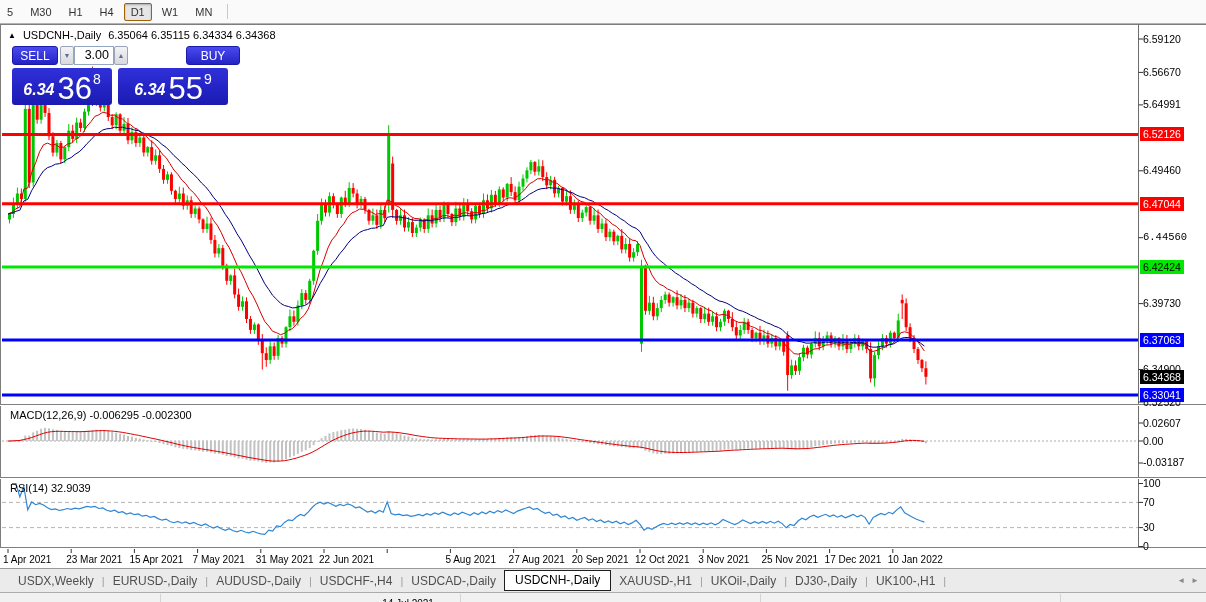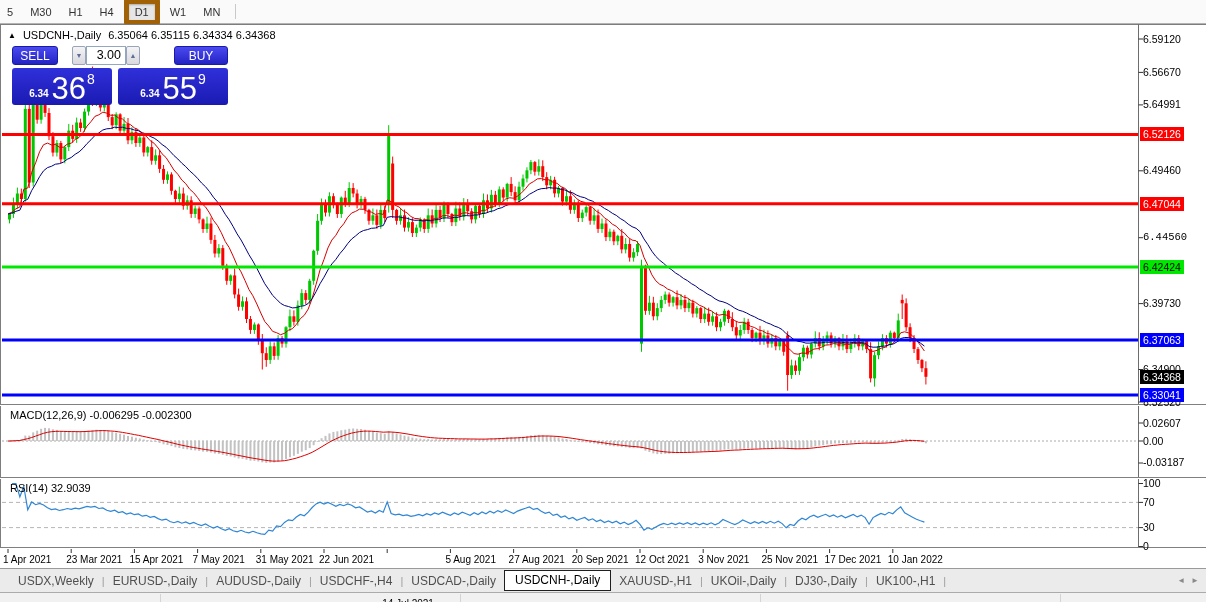--- a/index.html
+++ b/index.html
@@ -9,7 +9,7 @@
   .toolbar{position:absolute;top:0;left:0;right:0;height:23px;background:#fafafa;
     border-bottom:1px solid #b3b3b3;display:flex;align-items:center;gap:3px;padding-left:0;}
   .tf-btn{font-size:11px;color:#333;padding:2px 6px;border:1px solid transparent;border-radius:2px;cursor:default;}
-  .tf-btn.active{border:5px solid #a16207;background:#e6e6e6;box-shadow:inset 0 1px 2px rgba(0,0,0,.25);}
+  .tf-btn.active{border:1px solid #a16207;background:#e6e6e6;box-shadow:inset 0 1px 2px rgba(0,0,0,.25);}
   .tb-sep{width:1px;height:15px;background:#c9c9c9;margin:0 5px;}
   
   .chart-area{position:absolute;top:24px;left:0;width:1206px;height:544px;background:#fff;}

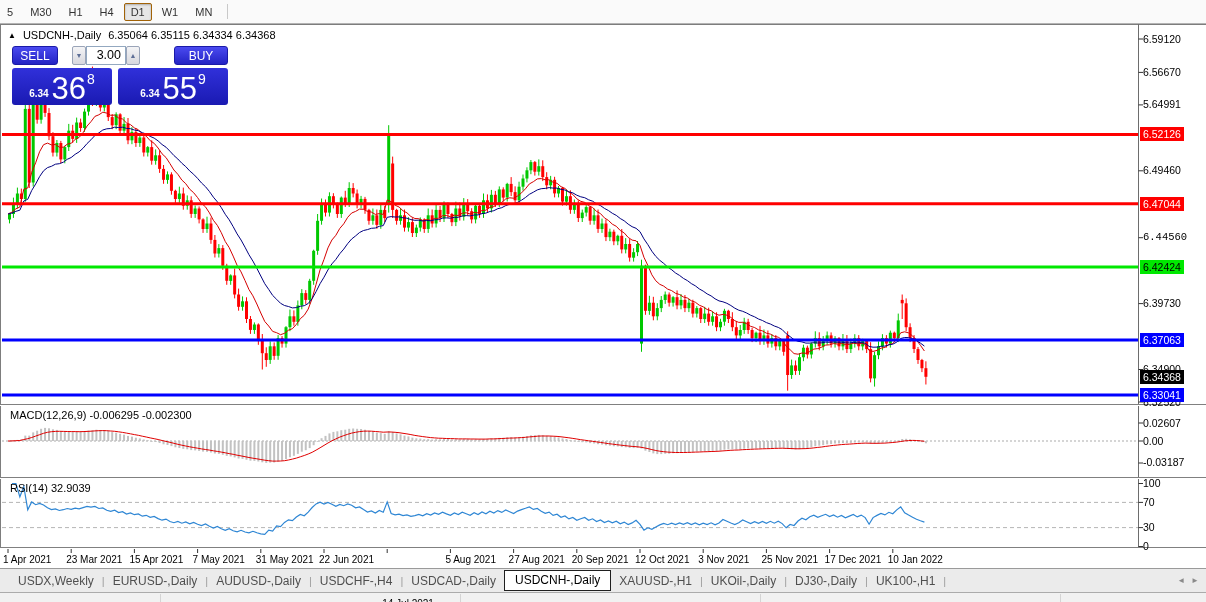--- a/index.html
+++ b/index.html
@@ -27,7 +27,7 @@
   .tp-btn{position:absolute;top:0;height:19px;line-height:19px;text-align:center;color:#fff;
     font-size:12px;border-radius:3px;background:linear-gradient(#4a4af0,#2323c4);
     border:1px solid #1a1aa8;box-sizing:border-box;}
-  .tp-spin{position:absolute;top:0;height:19px;box-sizing:border-box;margin-left:12px;}
+  .tp-spin{position:absolute;top:0;height:19px;box-sizing:border-box;}
   .spin-btn{background:linear-gradient(#f4f4f6,#d8d8de);border:1px solid #9aa4b8;border-radius:2px;
     text-align:center;color:#5d6e96;font-size:7px;line-height:17px;}
   .vol{background:#fff;border:1px solid #93a8c0;font-size:12.5px;color:#000;text-align:right;

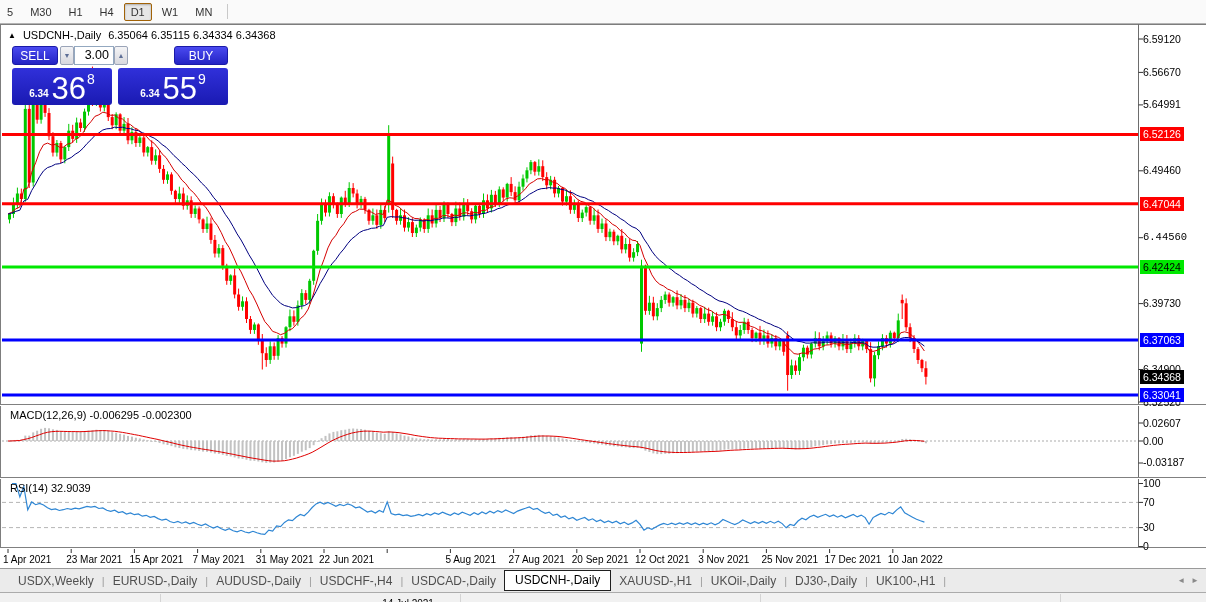--- a/index.html
+++ b/index.html
@@ -836,7 +836,7 @@
       <div class="tp-spin spin-btn" style="left:102px;width:14px;">
         <span>▲</span>
       </div>
-      <div class="tp-btn" style="left:162px;width:54px;">BUY</div>
+      <div class="tp-btn" style="left:174px;width:54px;">BUY</div>
       <div class="tp-quote" style="left:0;width:100px;">
         <span class="pfx">6.34</span>
         <span class="big">36</span>

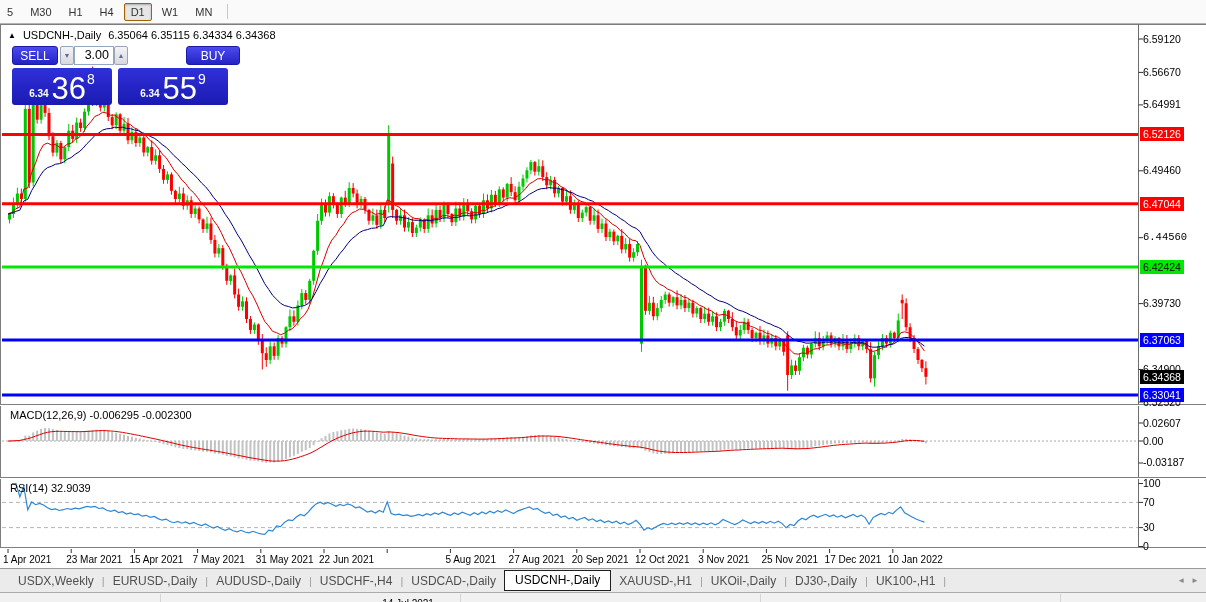--- a/index.html
+++ b/index.html
@@ -35,7 +35,7 @@
   .tp-quote{position:absolute;top:22px;height:37px;border-radius:3px;color:#fff;
     background:linear-gradient(#3030da,#1a1ab2);display:flex;align-items:flex-end;
     justify-content:center;padding-bottom:2px;box-sizing:border-box;}
-  .tp-quote .pfx{font-size:10px;font-weight:bold;margin:0 3px 4px 0;}
+  .tp-quote .pfx{font-size:16px;font-weight:bold;margin:0 3px 4px 0;font-style:italic;}
   .tp-quote .big{font-size:31px;font-weight:500;line-height:29px;}
   .tp-quote .sup{font-size:14px;font-weight:500;margin:0 0 16px 1px;}
   

